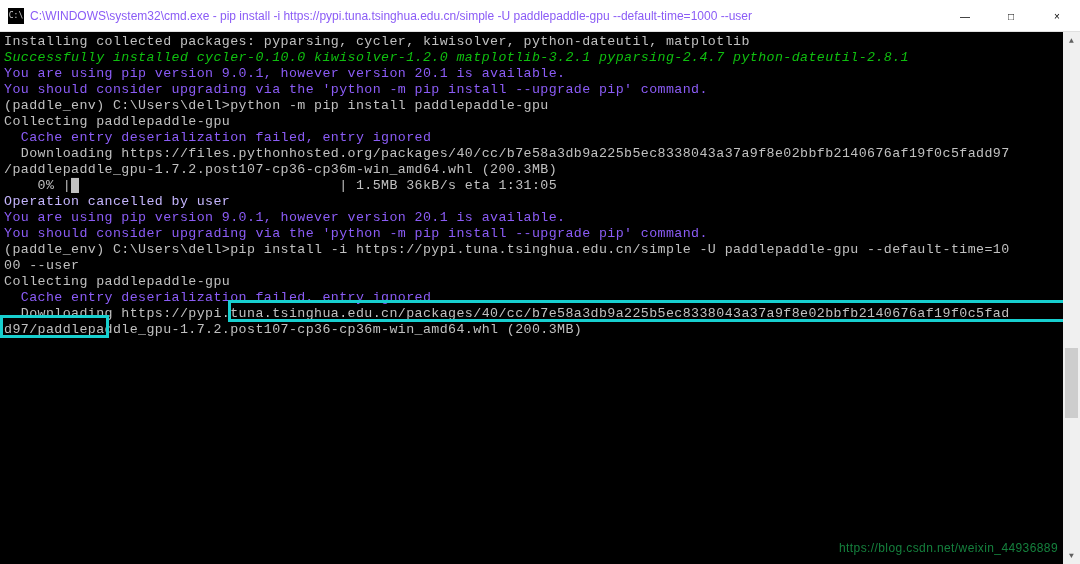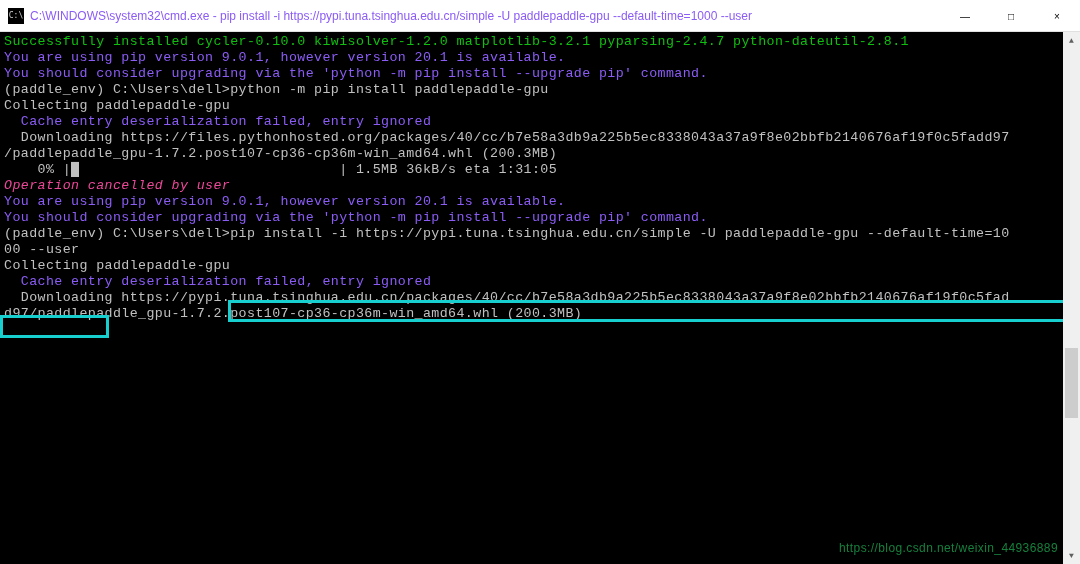--- a/index.html
+++ b/index.html
@@ -154,6 +154,7 @@
   </div>
 
   <div class="terminal">
+    <div class="line gray">Installing collected packages: pyparsing, cycler, kiwisolver, python-dateutil, matplotlib</div>
     <div class="line green">Successfully installed cycler-0.10.0 kiwisolver-1.2.0 matplotlib-3.2.1 pyparsing-2.4.7 python-dateutil-2.8.1</div>
     <div class="line yellow">You are using pip version 9.0.1, however version 20.1 is available.</div>
     <div class="line yellow">You should consider upgrading via the 'python -m pip install --upgrade pip' command.</div>

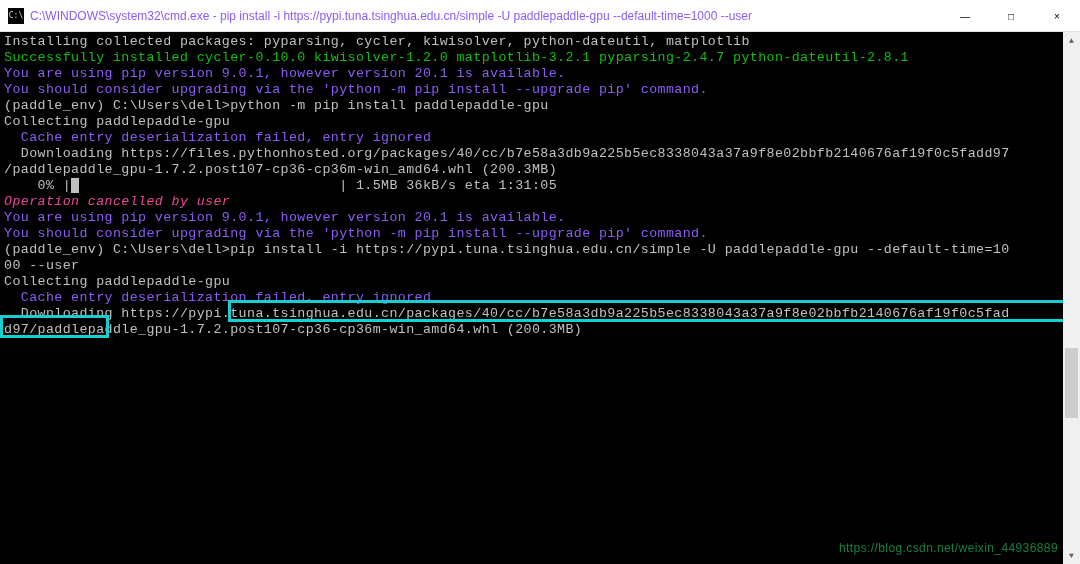--- a/index.html
+++ b/index.html
@@ -78,7 +78,7 @@
     }
     .line { white-space: pre; }
     .gray { color: #c0c0c0; }
-    .green { color: #0fbf0f; }
+    .green { color: #0fbf0f; font-style: italic; }
     .yellow { color: #8b5cf6; }
     .red { color: #ec4899; font-style: italic; }
     .highlight-box {

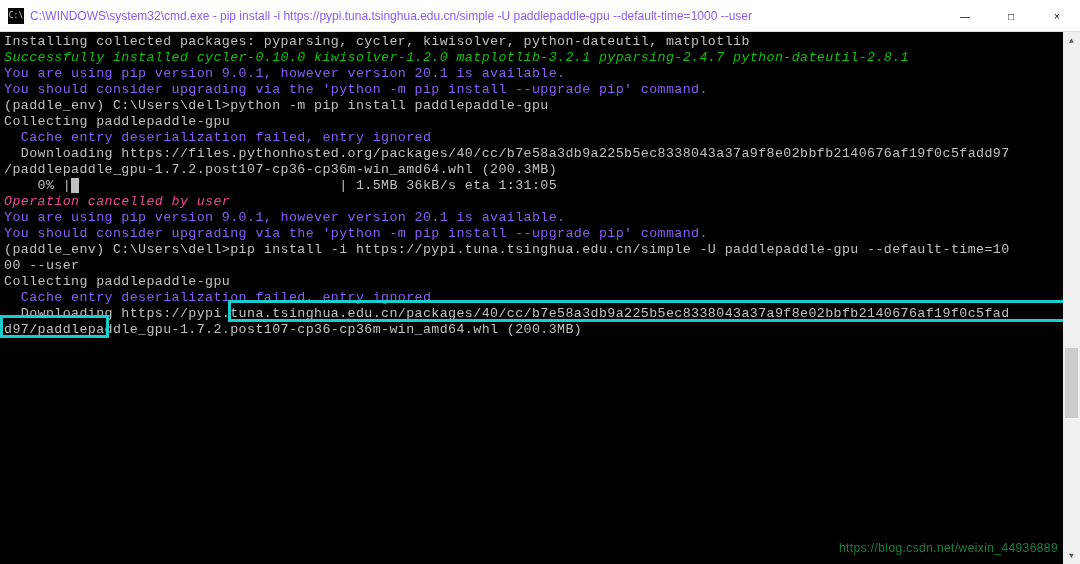--- a/index.html
+++ b/index.html
@@ -80,7 +80,7 @@
     .gray { color: #c0c0c0; }
     .green { color: #0fbf0f; font-style: italic; }
     .yellow { color: #8b5cf6; }
-    .red { color: #ec4899; font-style: italic; }
+    .red { color: #c4b5fd; }
     .highlight-box {
       position: absolute;
       border: 3px solid #17cfcf;

